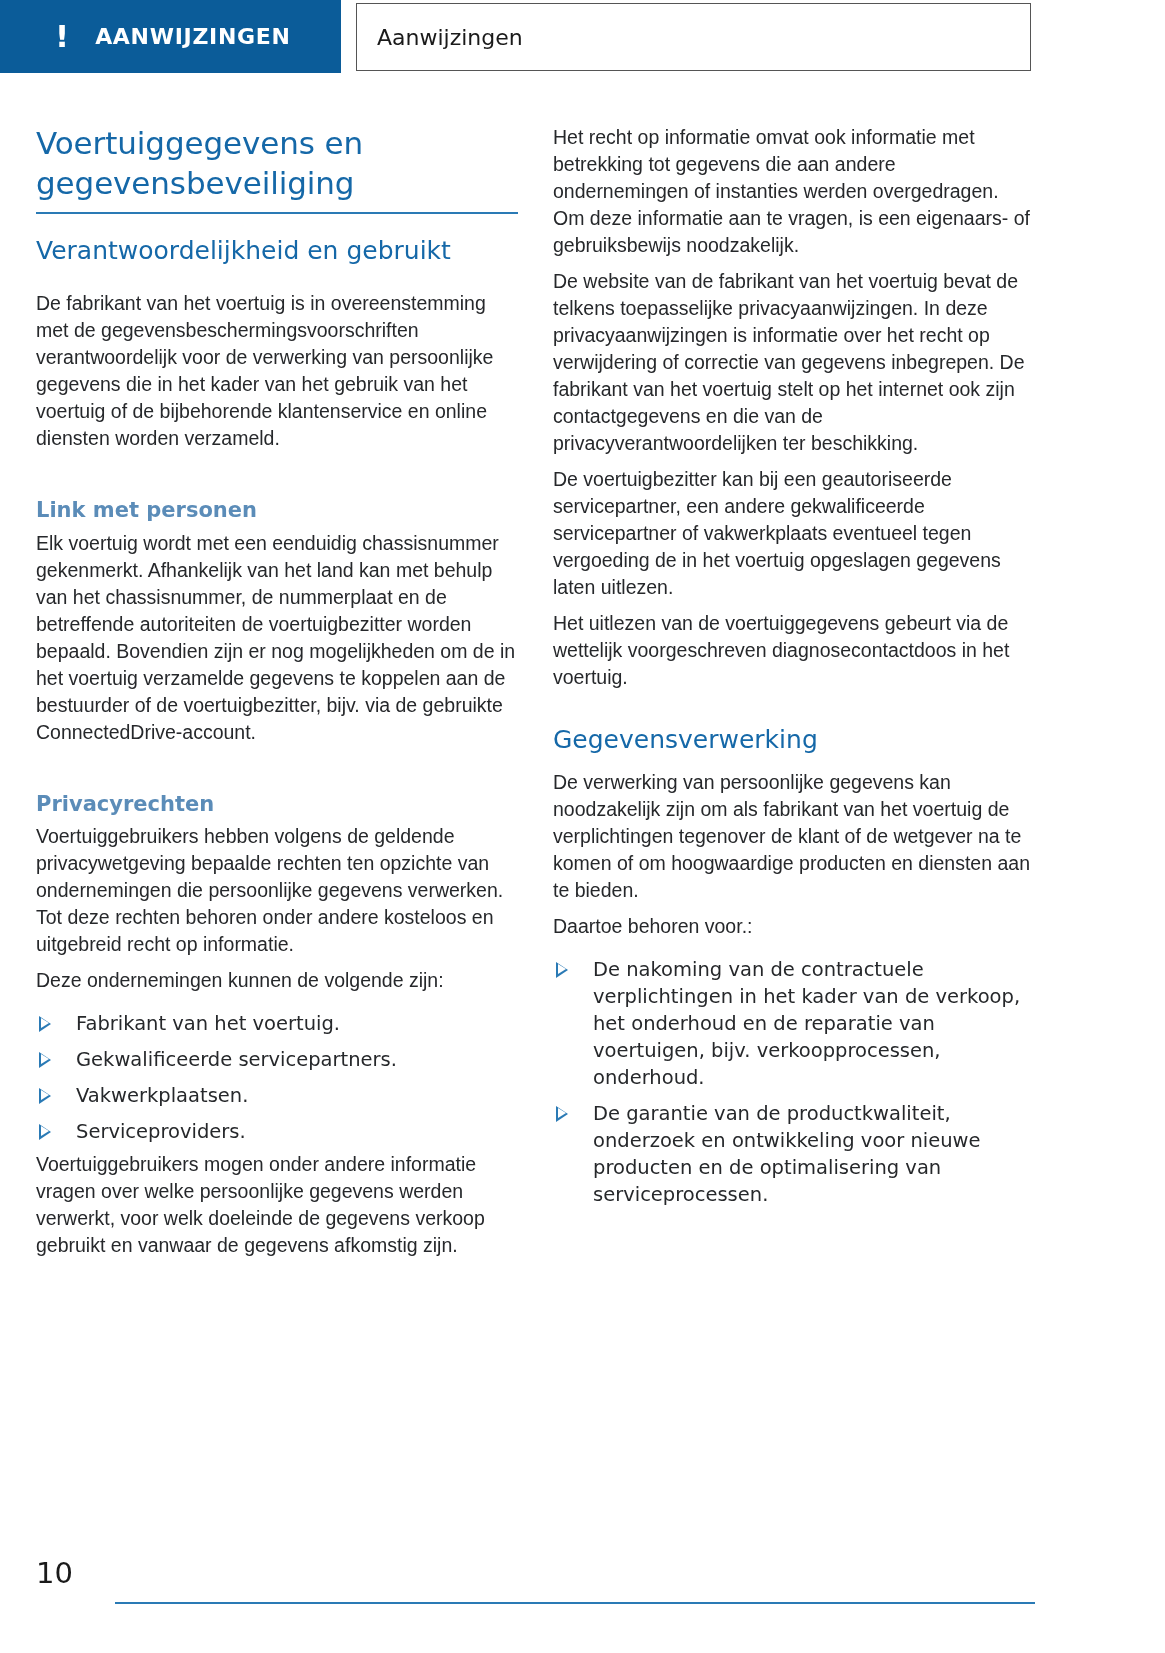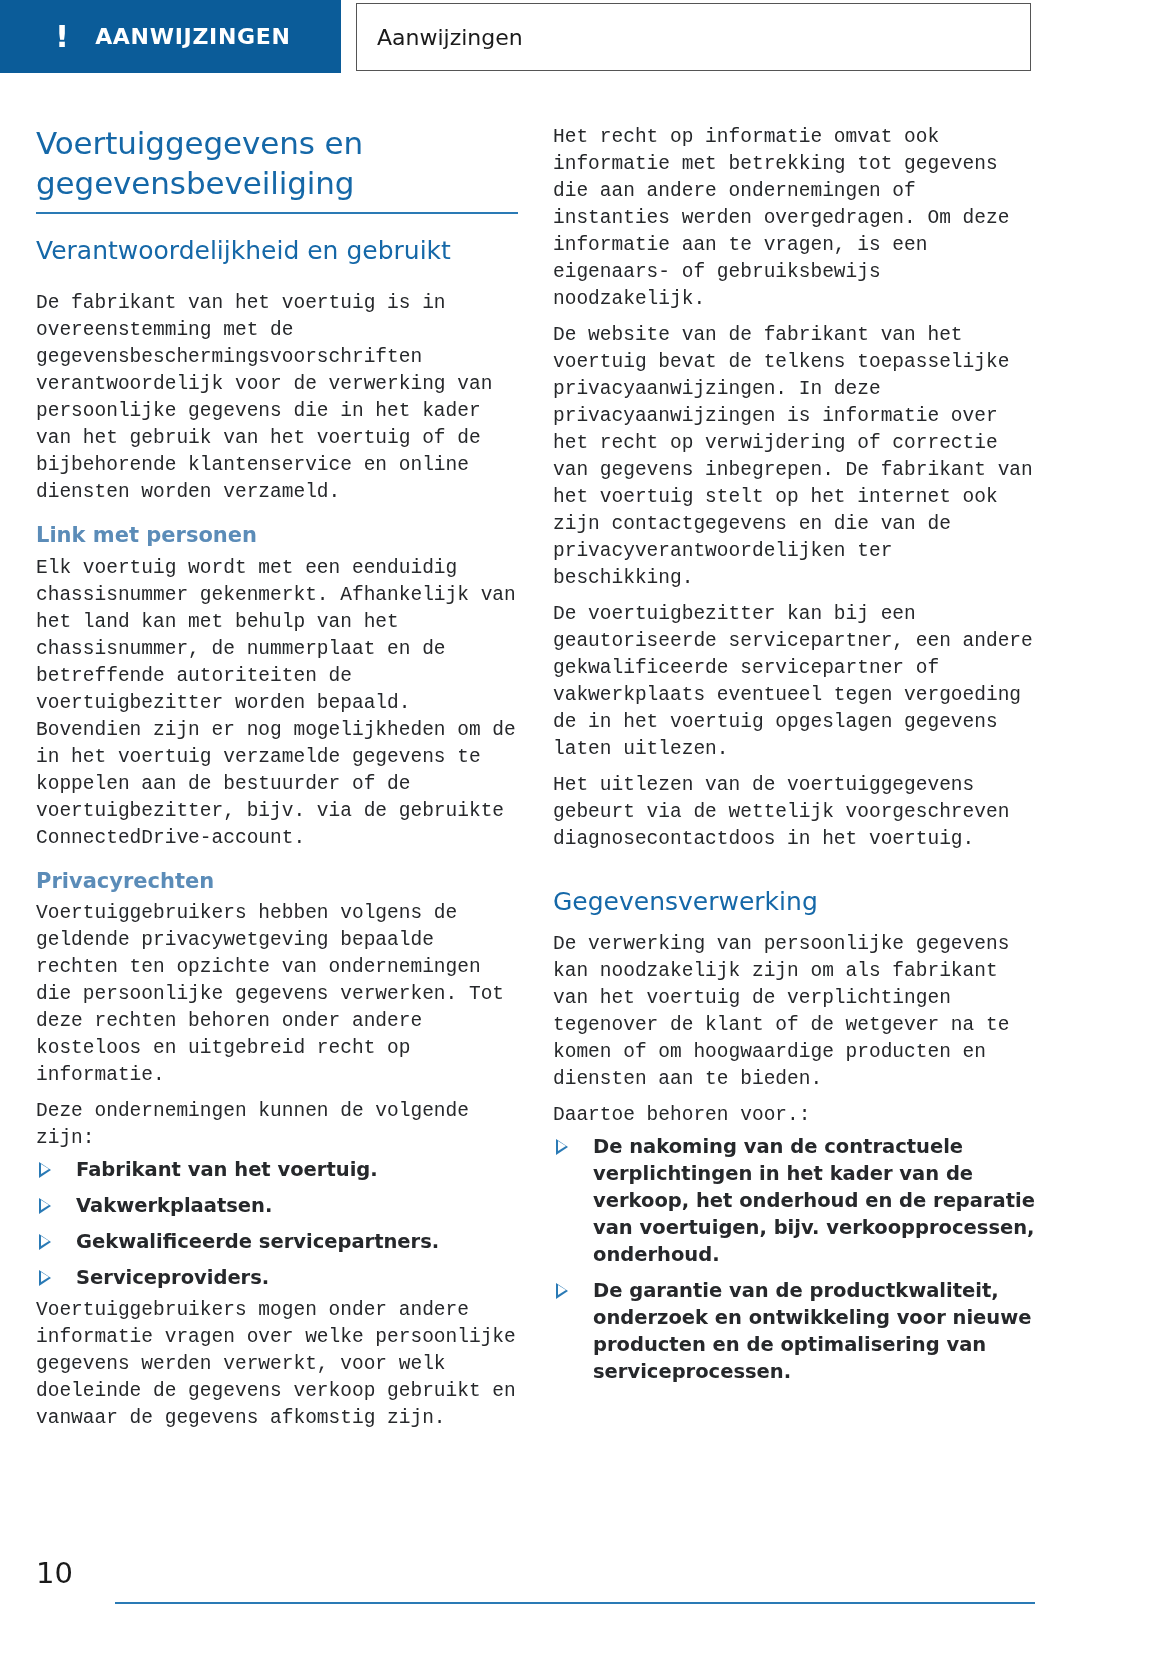--- a/index.html
+++ b/index.html
@@ -128,7 +128,7 @@
     color: #26282b;
     font-size: 19.5px;
     line-height: 1.385;
-    font-family: Liberation Mono, monospace;
+    font-family: Liberation Sans, sans-serif;
   }
   p.body.tight { margin-bottom: 2px; }
 

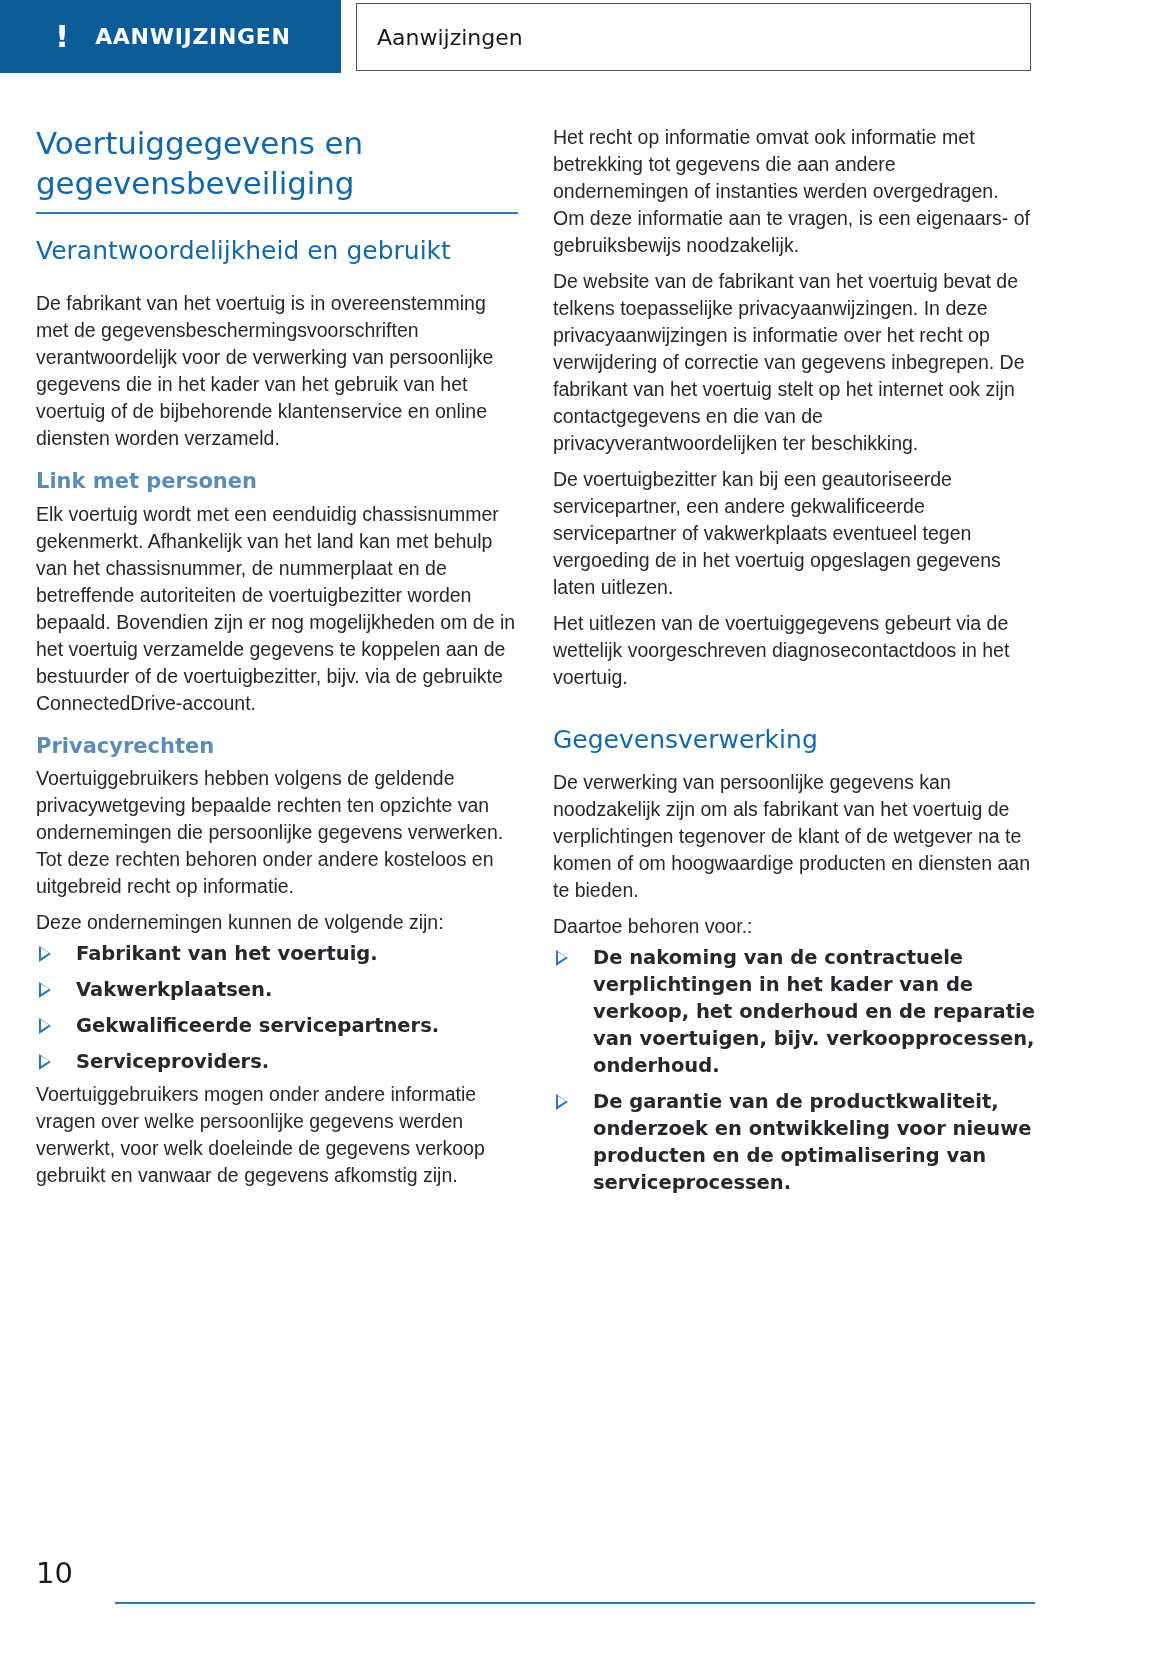--- a/index.html
+++ b/index.html
@@ -121,7 +121,7 @@
     line-height: 1.2;
     font-family: "DejaVu Sans", sans-serif;
   }
-  h3.sub-heading.spaced { margin-top: 17px; }
+  h3.sub-heading.spaced { margin-top: 46px; }
 
   p.body {
     margin: 0 0 9px 0;

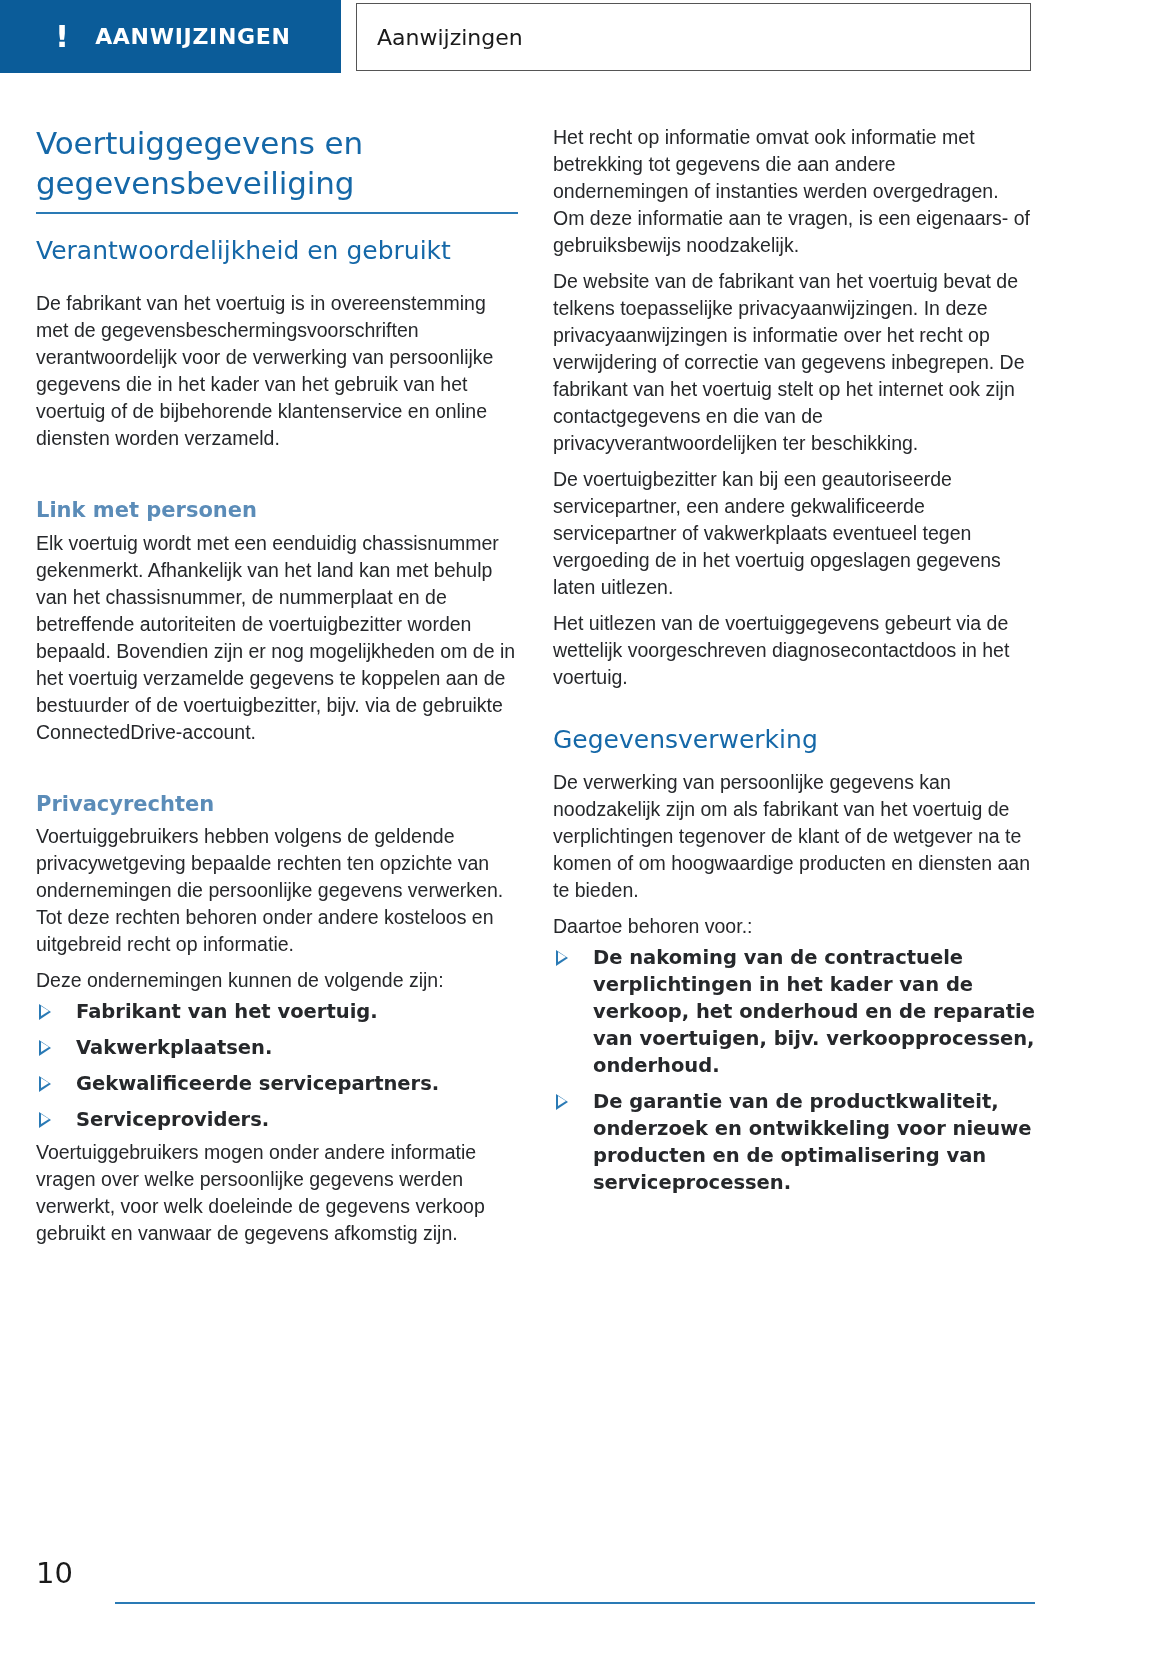--- a/index.html
+++ b/index.html
@@ -135,9 +135,8 @@
   
   ul.bullets {
     list-style: none;
-    margin: 4px 0 6px 0;
+    margin: 16px 0 6px 0;
     padding: 0;
-    font-weight: bold;
   }
   ul.bullets li {
     position: relative;

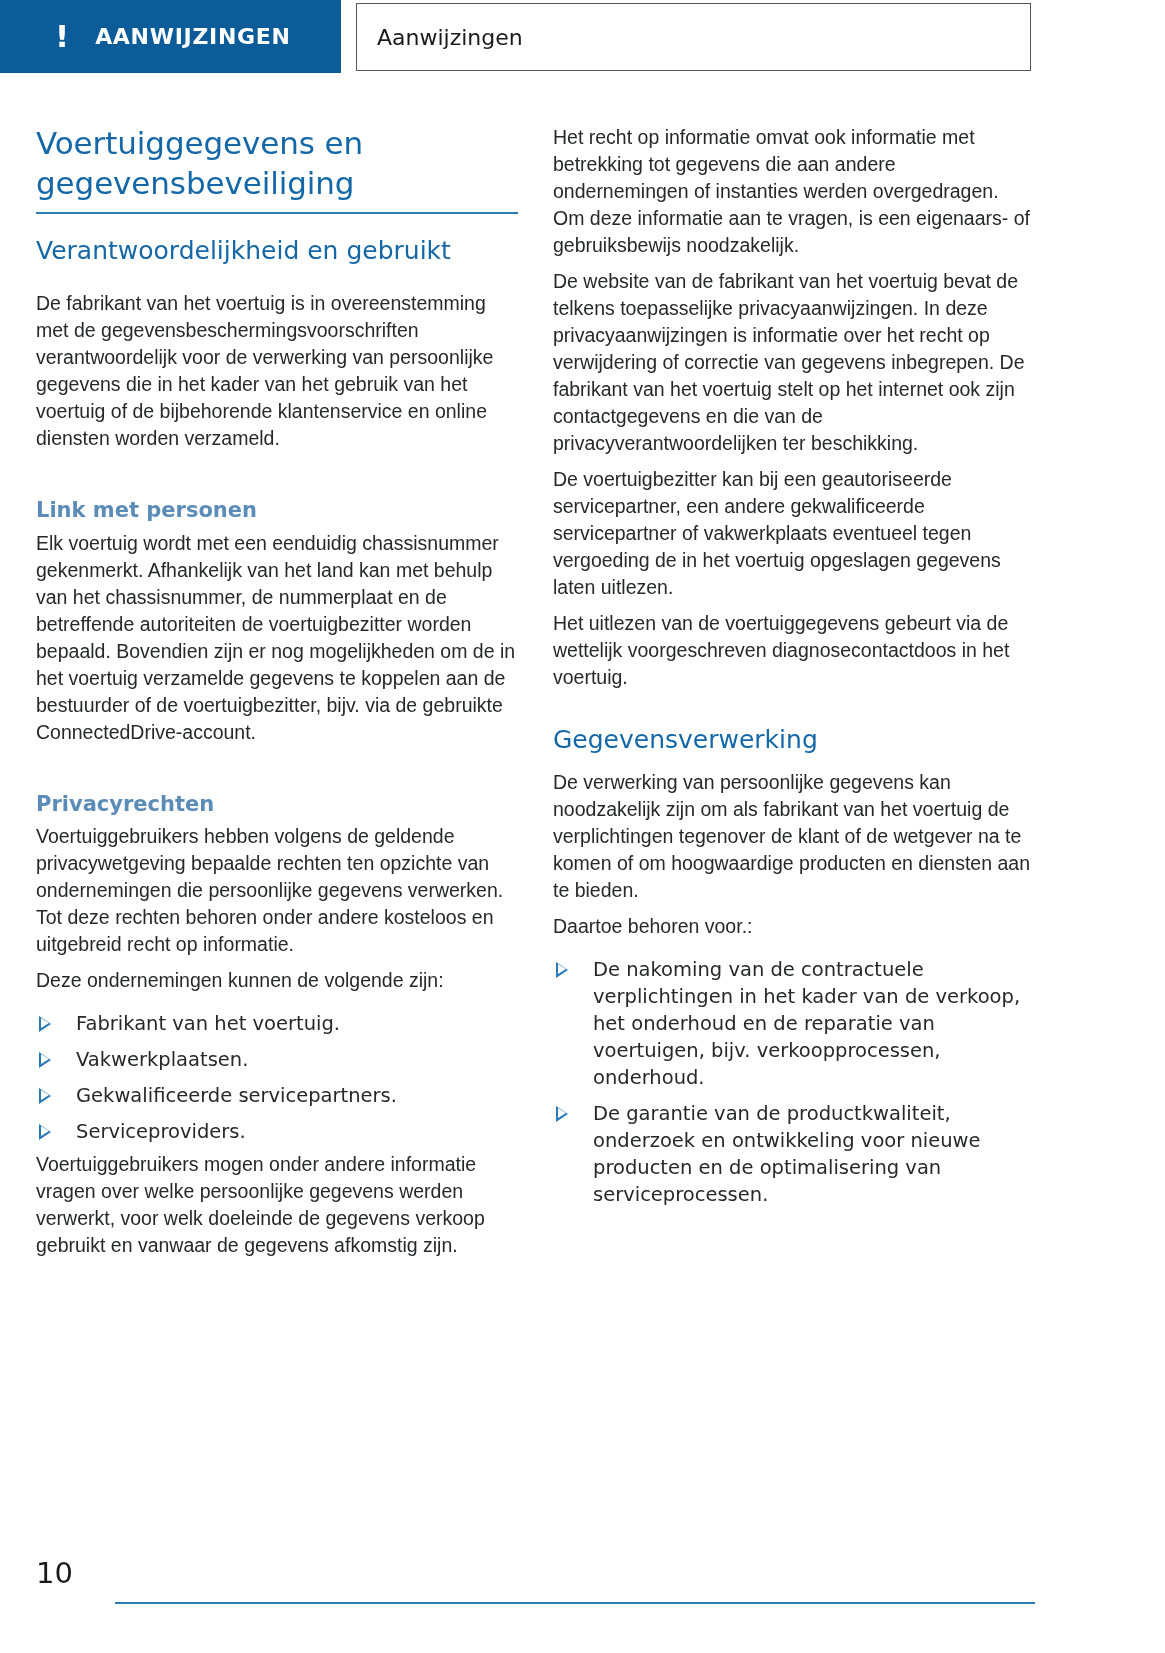--- a/index.html
+++ b/index.html
@@ -234,12 +234,12 @@
       <li>
         <span class="tri-outer"></span>
         <span class="tri-inner"></span>
+        <span>Gekwalificeerde servicepartners.</span>
+      </li>
+      <li>
+        <span class="tri-outer"></span>
+        <span class="tri-inner"></span>
         <span>Vakwerkplaatsen.</span>
-      </li>
-      <li>
-        <span class="tri-outer"></span>
-        <span class="tri-inner"></span>
-        <span>Gekwalificeerde servicepartners.</span>
       </li>
       <li>
         <span class="tri-outer"></span>

